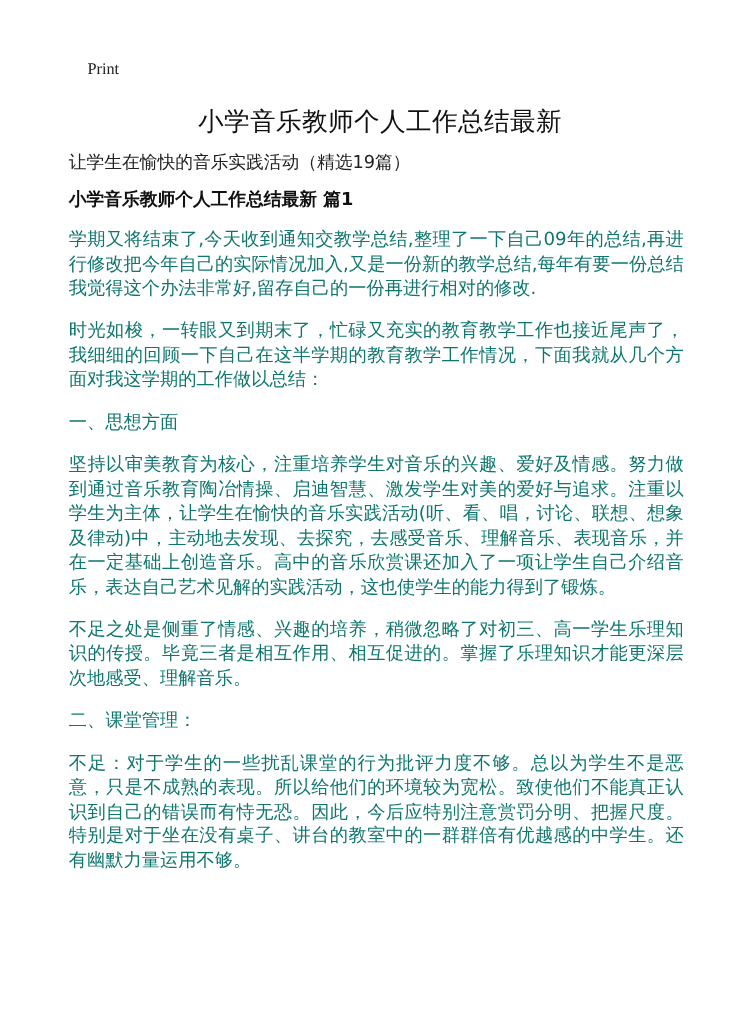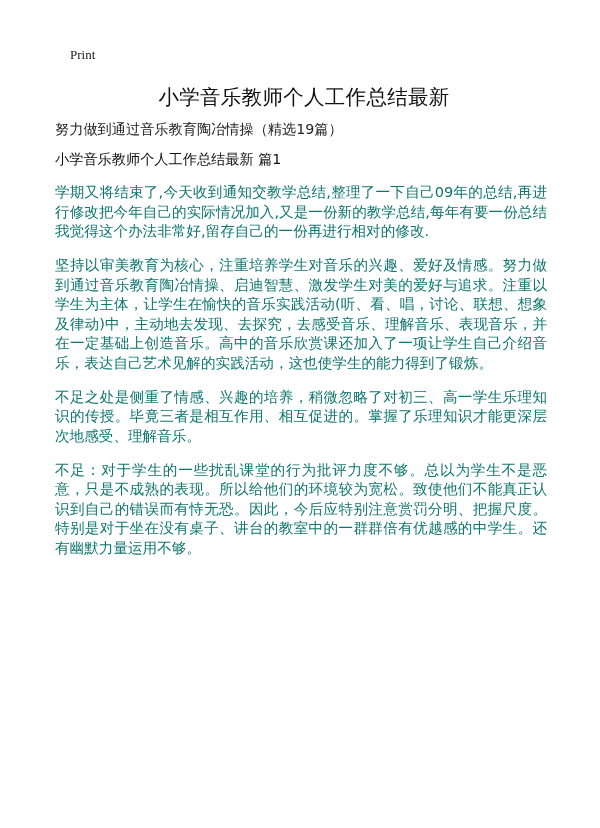--- a/index.html
+++ b/index.html
@@ -72,7 +72,7 @@
 
 <h1 class="doc-title">小学音乐教师个人工作总结最新</h1>
 
-<p class="doc-subtitle">努力做到通过音乐教育陶冶情操（精选19篇）</p>
+<p class="doc-subtitle">让学生在愉快的音乐实践活动（精选19篇）</p>
 
 <h2 class="section-heading">小学音乐教师个人工作总结最新 篇1</h2>
 

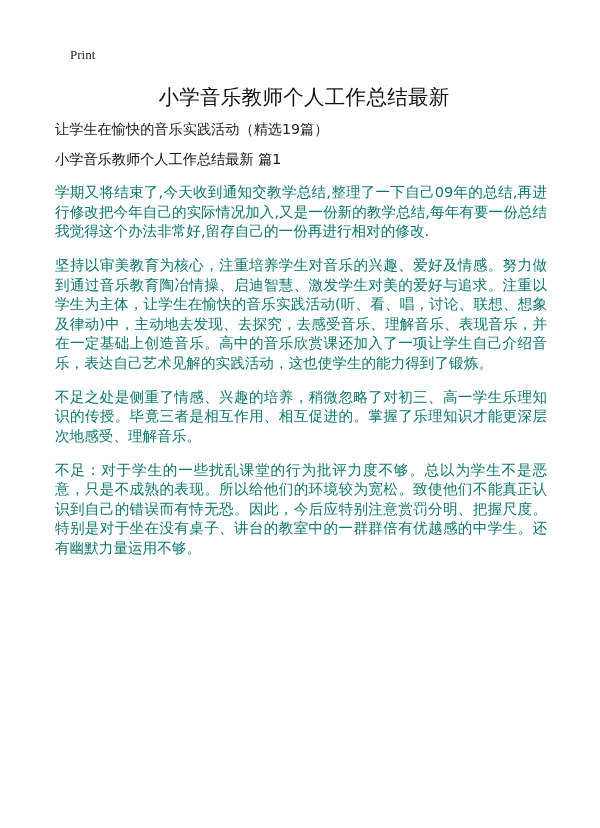--- a/index.html
+++ b/index.html
@@ -45,7 +45,7 @@
       left: 55px;
       top: 150px;
       font-size: 14.2px;
-      font-weight: normal;
+      font-weight: bold;
       margin: 0;
       color: #111;
     }

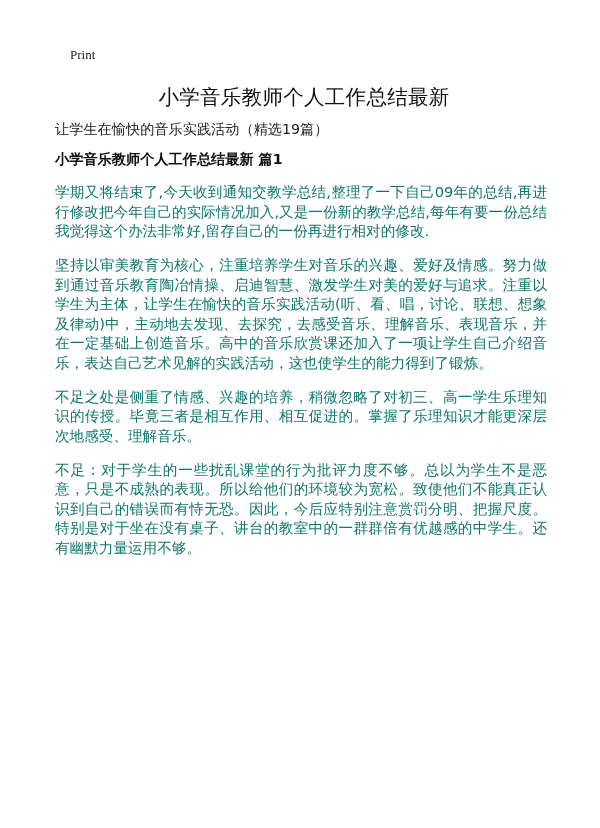--- a/index.html
+++ b/index.html
@@ -78,6 +78,7 @@
 
 <div class="body">
   <p class="para">学期又将结束了,今天收到通知交教学总结,整理了一下自己09年的总结,再进行修改把今年自己的实际情况加入,又是一份新的教学总结,每年有要一份总结我觉得这个办法非常好,留存自己的一份再进行相对的修改.</p>
+  <p class="para">时光如梭，一转眼又到期末了，忙碌又充实的教育教学工作也接近尾声了，我细细的回顾一下自己在这半学期的教育教学工作情况，下面我就从几个方面对我这学期的工作做以总结：</p>
   <p class="para">坚持以审美教育为核心，注重培养学生对音乐的兴趣、爱好及情感。努力做到通过音乐教育陶冶情操、启迪智慧、激发学生对美的爱好与追求。注重以学生为主体，让学生在愉快的音乐实践活动(听、看、唱，讨论、联想、想象及律动)中，主动地去发现、去探究，去感受音乐、理解音乐、表现音乐，并在一定基础上创造音乐。高中的音乐欣赏课还加入了一项让学生自己介绍音乐，表达自己艺术见解的实践活动，这也使学生的能力得到了锻炼。</p>
   <p class="para">不足之处是侧重了情感、兴趣的培养，稍微忽略了对初三、高一学生乐理知识的传授。毕竟三者是相互作用、相互促进的。掌握了乐理知识才能更深层次地感受、理解音乐。</p>
   <p class="para">不足：对于学生的一些扰乱课堂的行为批评力度不够。总以为学生不是恶意，只是不成熟的表现。所以给他们的环境较为宽松。致使他们不能真正认识到自己的错误而有恃无恐。因此，今后应特别注意赏罚分明、把握尺度。特别是对于坐在没有桌子、讲台的教室中的一群群倍有优越感的中学生。还有幽默力量运用不够。</p>

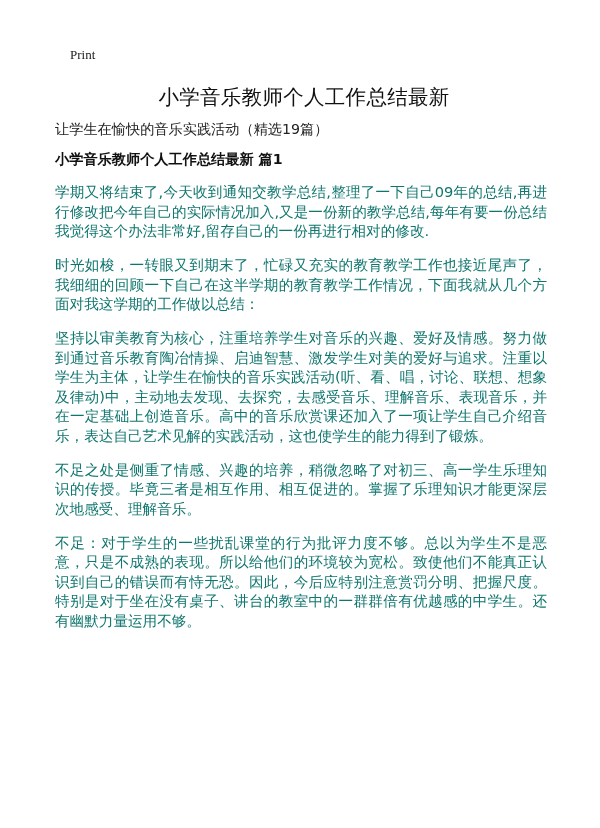--- a/index.html
+++ b/index.html
@@ -79,6 +79,7 @@
 <div class="body">
   <p class="para">学期又将结束了,今天收到通知交教学总结,整理了一下自己09年的总结,再进行修改把今年自己的实际情况加入,又是一份新的教学总结,每年有要一份总结我觉得这个办法非常好,留存自己的一份再进行相对的修改.</p>
   <p class="para">时光如梭，一转眼又到期末了，忙碌又充实的教育教学工作也接近尾声了，我细细的回顾一下自己在这半学期的教育教学工作情况，下面我就从几个方面对我这学期的工作做以总结：</p>
+  <p class="para">一、思想方面</p>
   <p class="para">坚持以审美教育为核心，注重培养学生对音乐的兴趣、爱好及情感。努力做到通过音乐教育陶冶情操、启迪智慧、激发学生对美的爱好与追求。注重以学生为主体，让学生在愉快的音乐实践活动(听、看、唱，讨论、联想、想象及律动)中，主动地去发现、去探究，去感受音乐、理解音乐、表现音乐，并在一定基础上创造音乐。高中的音乐欣赏课还加入了一项让学生自己介绍音乐，表达自己艺术见解的实践活动，这也使学生的能力得到了锻炼。</p>
   <p class="para">不足之处是侧重了情感、兴趣的培养，稍微忽略了对初三、高一学生乐理知识的传授。毕竟三者是相互作用、相互促进的。掌握了乐理知识才能更深层次地感受、理解音乐。</p>
   <p class="para">不足：对于学生的一些扰乱课堂的行为批评力度不够。总以为学生不是恶意，只是不成熟的表现。所以给他们的环境较为宽松。致使他们不能真正认识到自己的错误而有恃无恐。因此，今后应特别注意赏罚分明、把握尺度。特别是对于坐在没有桌子、讲台的教室中的一群群倍有优越感的中学生。还有幽默力量运用不够。</p>

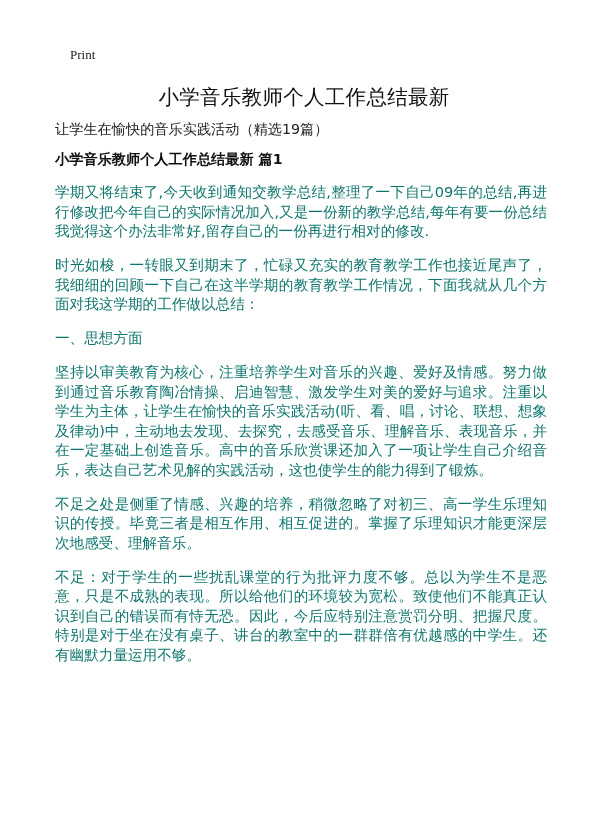--- a/index.html
+++ b/index.html
@@ -82,6 +82,7 @@
   <p class="para">一、思想方面</p>
   <p class="para">坚持以审美教育为核心，注重培养学生对音乐的兴趣、爱好及情感。努力做到通过音乐教育陶冶情操、启迪智慧、激发学生对美的爱好与追求。注重以学生为主体，让学生在愉快的音乐实践活动(听、看、唱，讨论、联想、想象及律动)中，主动地去发现、去探究，去感受音乐、理解音乐、表现音乐，并在一定基础上创造音乐。高中的音乐欣赏课还加入了一项让学生自己介绍音乐，表达自己艺术见解的实践活动，这也使学生的能力得到了锻炼。</p>
   <p class="para">不足之处是侧重了情感、兴趣的培养，稍微忽略了对初三、高一学生乐理知识的传授。毕竟三者是相互作用、相互促进的。掌握了乐理知识才能更深层次地感受、理解音乐。</p>
+  <p class="para">二、课堂管理：</p>
   <p class="para">不足：对于学生的一些扰乱课堂的行为批评力度不够。总以为学生不是恶意，只是不成熟的表现。所以给他们的环境较为宽松。致使他们不能真正认识到自己的错误而有恃无恐。因此，今后应特别注意赏罚分明、把握尺度。特别是对于坐在没有桌子、讲台的教室中的一群群倍有优越感的中学生。还有幽默力量运用不够。</p>
 </div>
 

